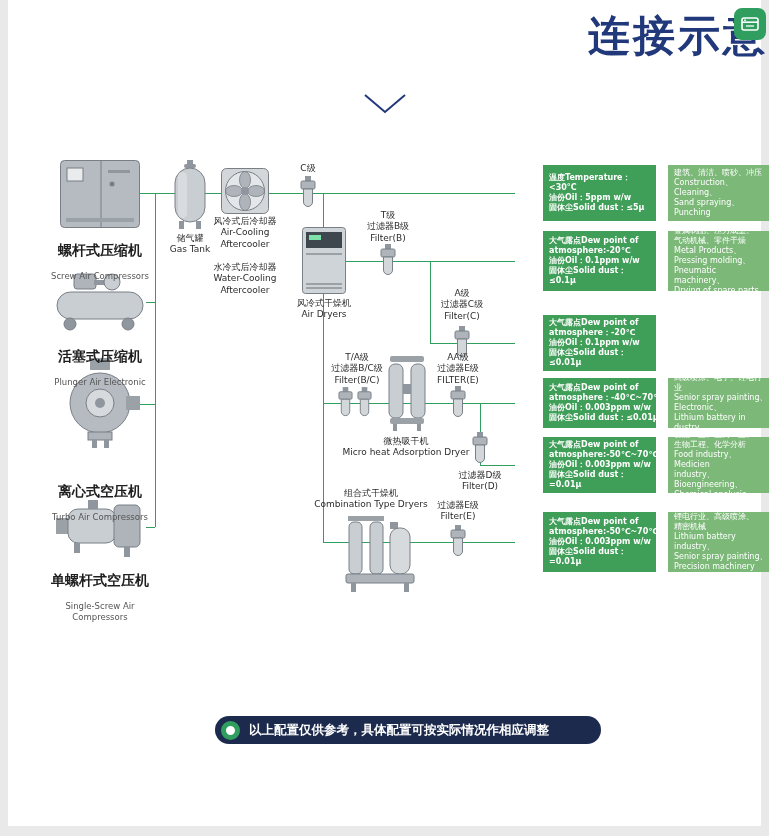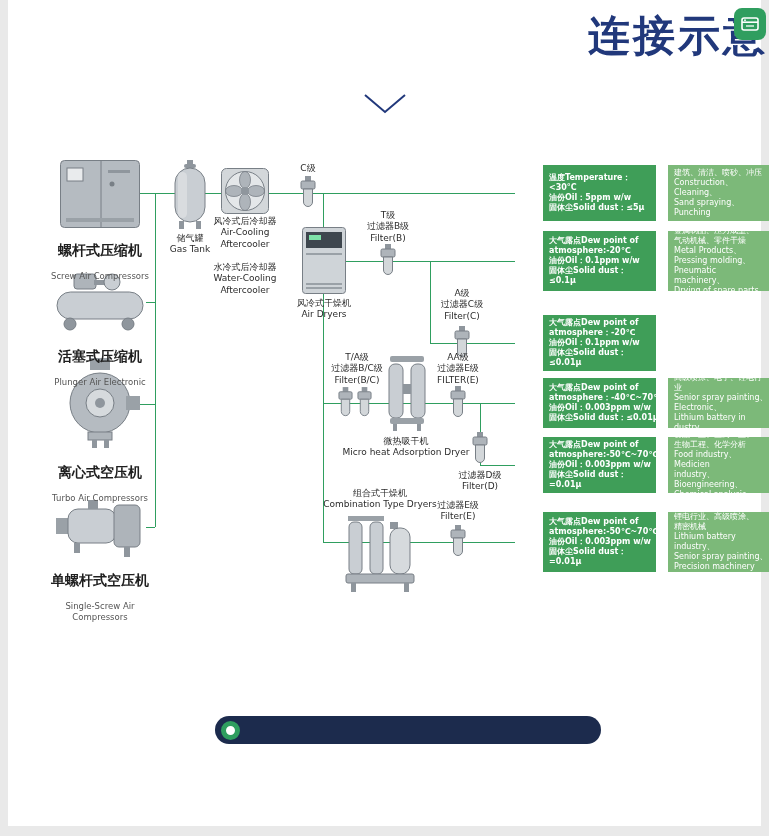--- a/index.html
+++ b/index.html
@@ -259,7 +259,7 @@
   <div class="comp-zh">活塞式压缩机</div>
   <div class="comp-en">Plunger Air Electronic</div>
 </div>
-<div class="eq-label" style="left:40px;top:453px;width:120px">
+<div class="eq-label" style="left:40px;top:472px;width:120px">
   <div class="comp-zh">离心式空压机</div>
   <div class="comp-en">Turbo Air Compressors</div>
 </div>

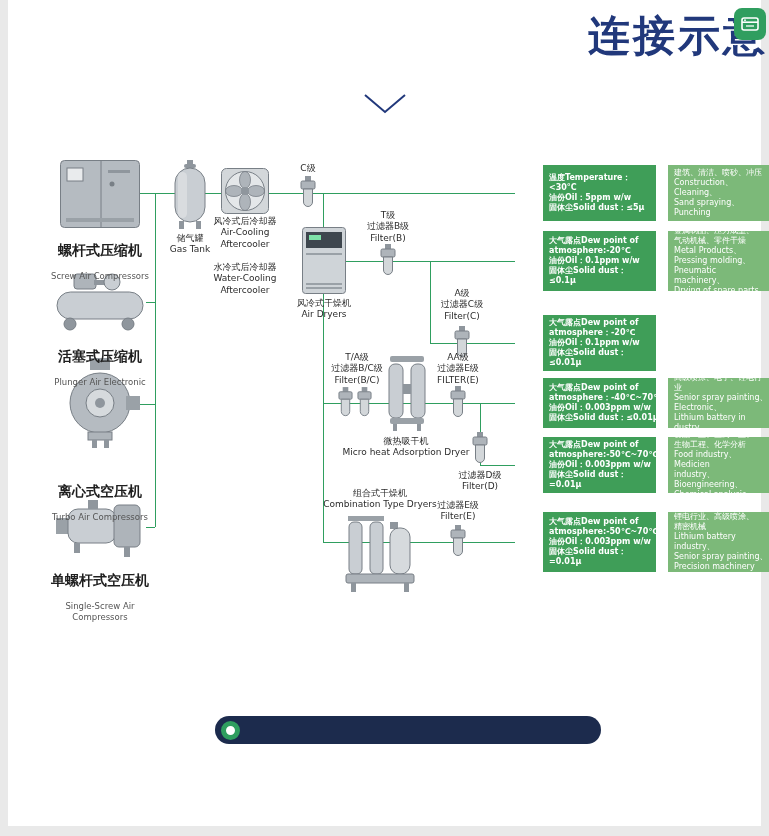--- a/index.html
+++ b/index.html
@@ -294,7 +294,7 @@
 Micro heat Adsorption Dryer</div>
 <div class="eq-label" style="left:448px;top:470px;width:64px">过滤器D级
 Filter(D)</div>
-<div class="eq-label" style="left:315px;top:488px;width:130px">组合式干燥机
+<div class="eq-label" style="left:306px;top:488px;width:130px">组合式干燥机
 Combination Type Dryers</div>
 <div class="eq-label" style="left:426px;top:500px;width:64px">过滤器E级
 Filter(E)</div>

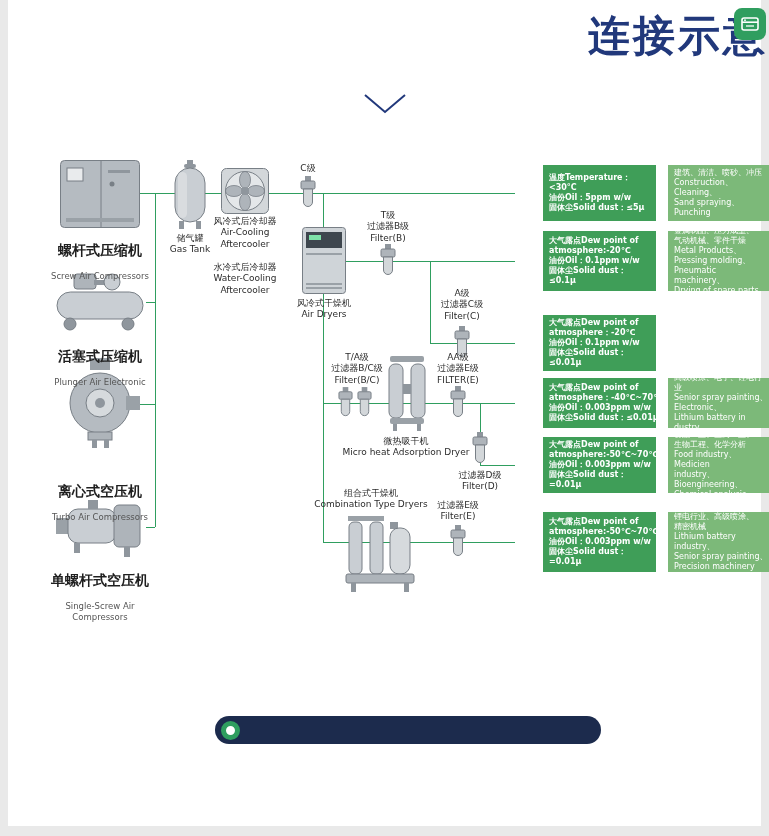--- a/index.html
+++ b/index.html
@@ -359,6 +359,7 @@
 
 <div class="footer-bar">
   <span class="ring-icon"></span>
+  <span>以上配置仅供参考，具体配置可按实际情况作相应调整</span>
 </div>
 
 </body></html>

